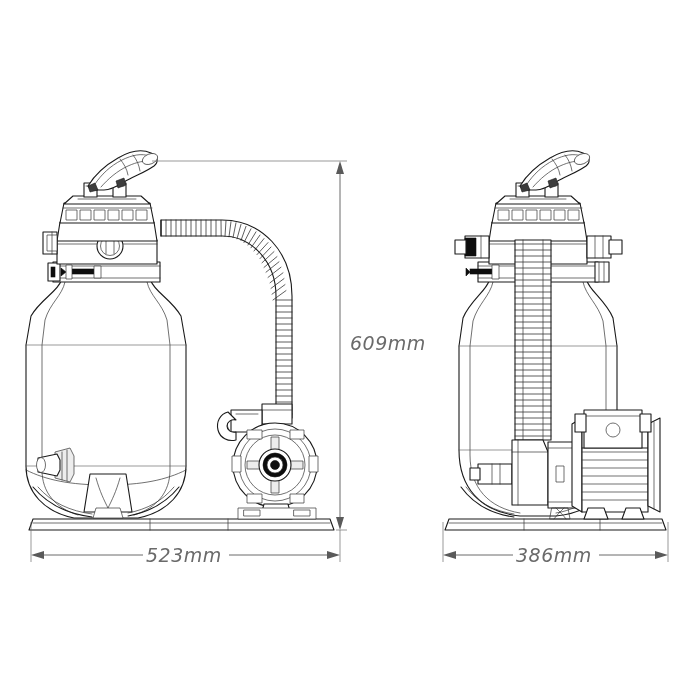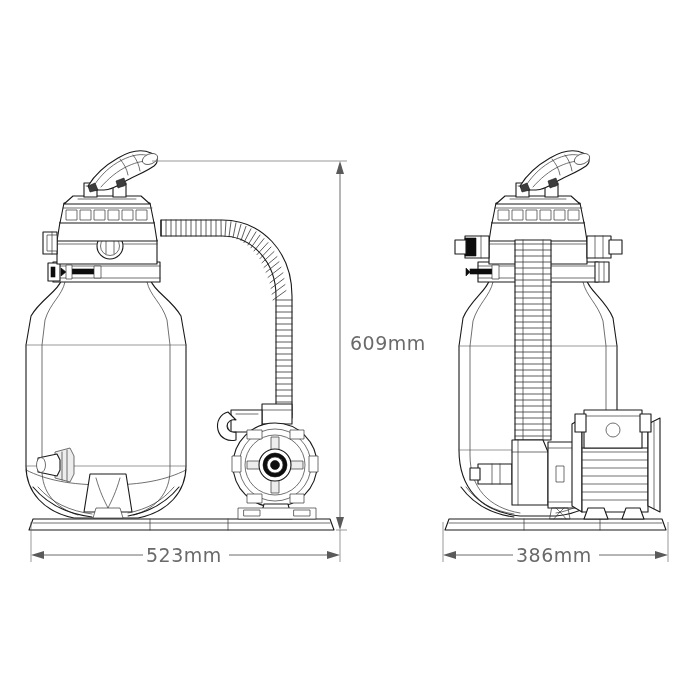--- a/index.html
+++ b/index.html
@@ -21,6 +21,7 @@
     top: 0;
     width: 700px;
     height: 700px;
+    font-style: italic;
   }
   svg.drawing {
     display: block;

